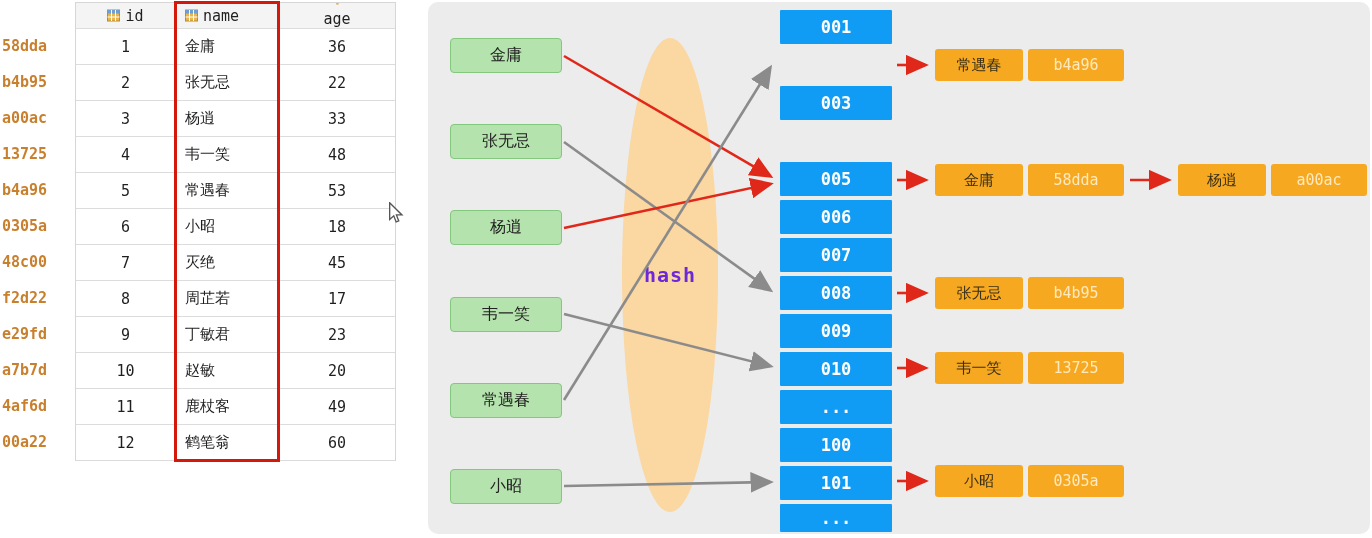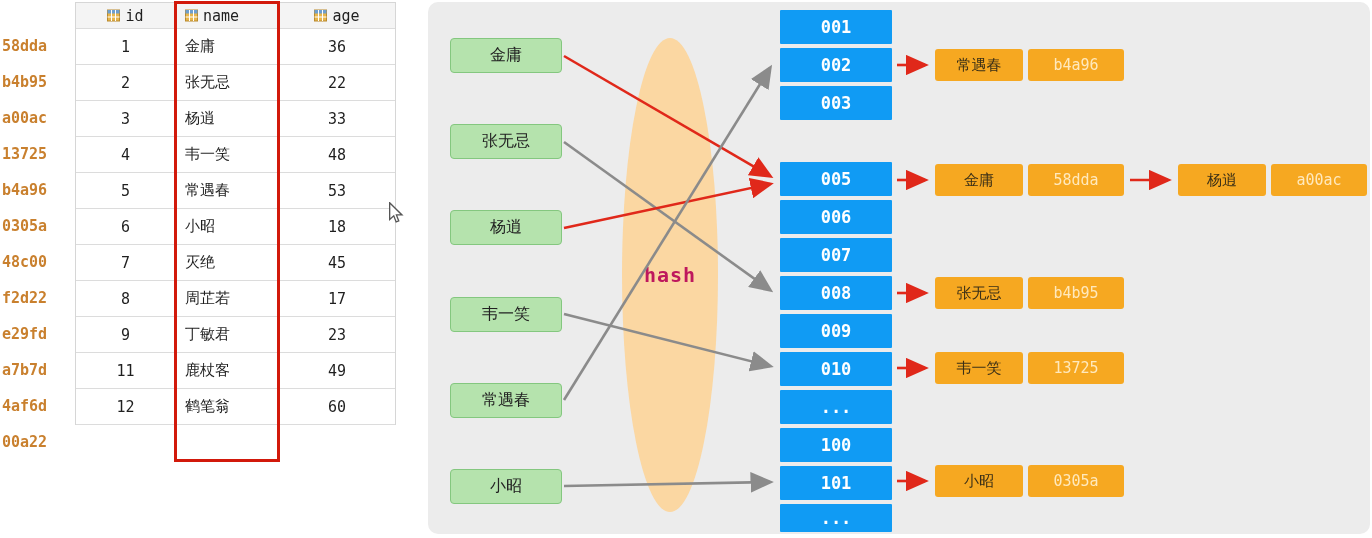--- a/index.html
+++ b/index.html
@@ -21,7 +21,7 @@
   .trow  { display:flex; height:36px; background:#fff; }
   .cell  { border-right:1px solid #dcdcdc; border-bottom:1px solid #dcdcdc;
            display:flex; align-items:center; overflow:hidden; }
-  .cell:last-child { border-right:none; }
+  .cell:last-child { border-right:none;flex-direction:column; }
   .col-id   { width:100px; justify-content:center; }
   .col-name { width:103px; padding-left:9px; }
   .col-age  { width:116px; justify-content:center; }

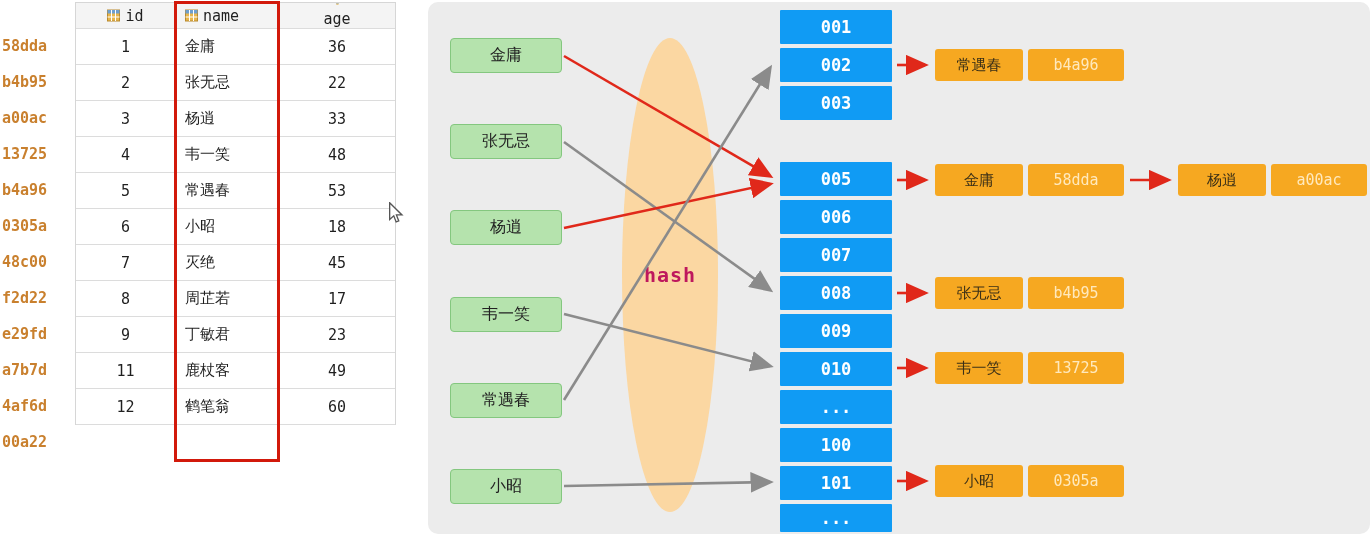--- a/index.html
+++ b/index.html
@@ -190,7 +190,6 @@
   <div class="key-box" style="top:469px">小昭</div>
 
   <div class="slot" style="top:10px">001</div>
-  <div class="slot" style="top:48px">002</div>
   <div class="slot" style="top:86px">003</div>
   <div class="slot" style="top:162px">005</div>
   <div class="slot" style="top:200px">006</div>

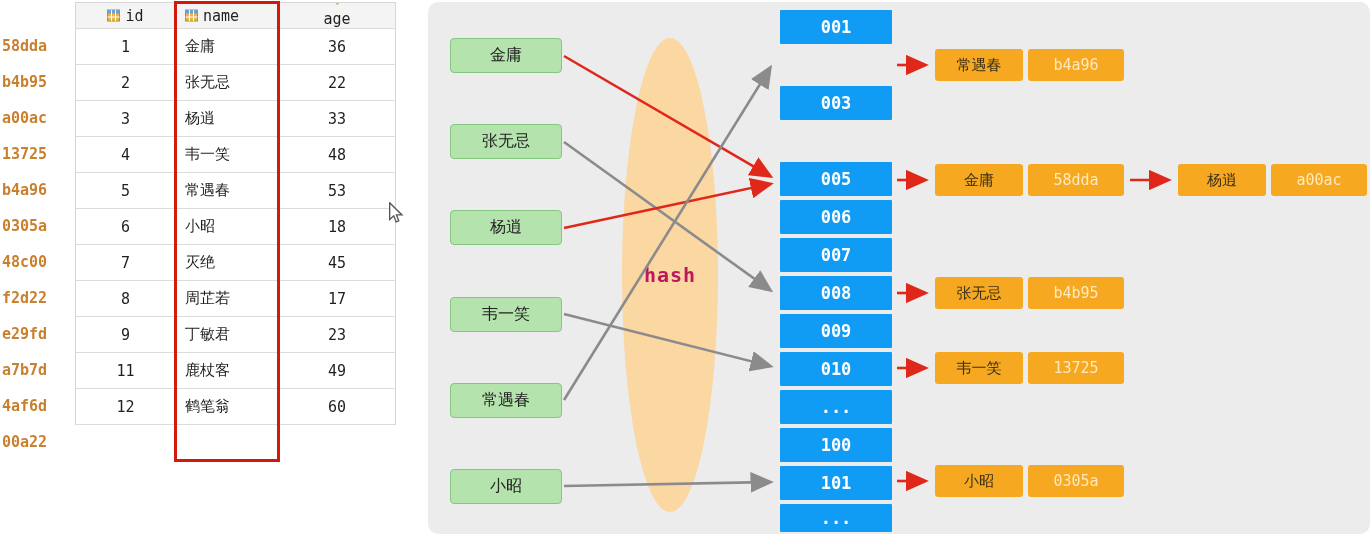--- a/index.html
+++ b/index.html
@@ -44,7 +44,7 @@
   .hash-capsule { position:absolute; left:622px; top:38px; width:96px; height:474px;
                   background:#fbd7a2; border-radius:50% / 50%;
                   display:flex; align-items:center; justify-content:center; }
-  .hash-capsule span { color:#be185d; font-size:20px; font-weight:600; letter-spacing:1px;
+  .hash-capsule span { color:#6d28d9; font-size:20px; font-weight:600; letter-spacing:1px;
                        font-family:"DejaVu Sans Mono", monospace; }
 
   .slot { position:absolute; left:780px; width:112px; height:34px;

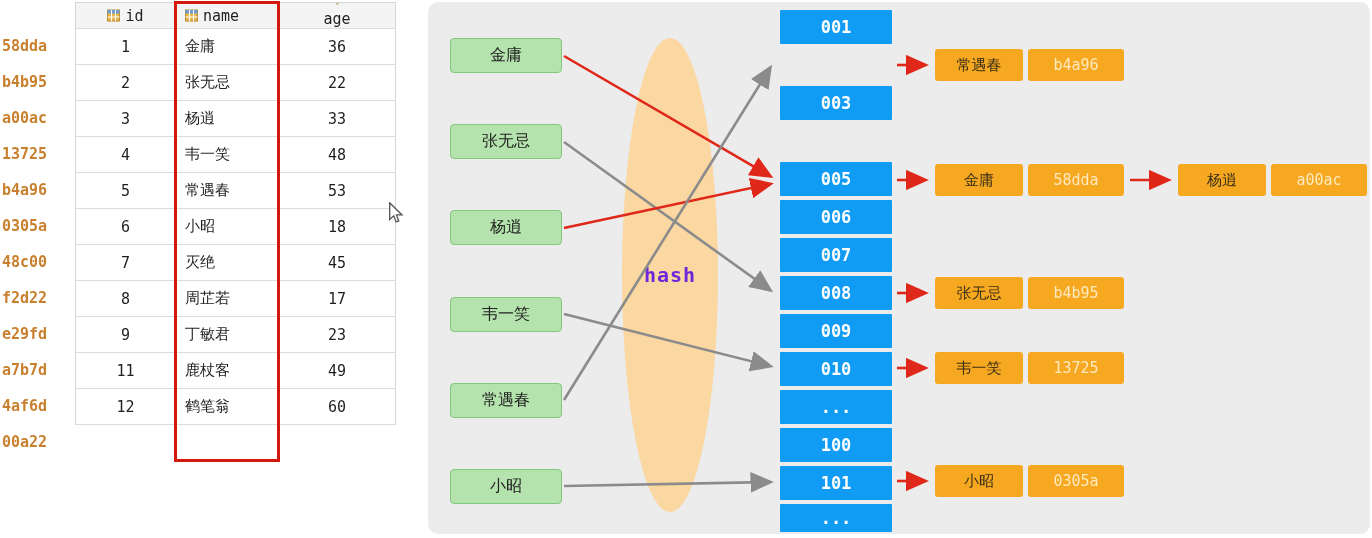--- a/index.html
+++ b/index.html
@@ -163,6 +163,11 @@
       <div class="cell col-age">23</div>
     </div>
     <div class="trow">
+      <div class="cell col-id">10</div>
+      <div class="cell col-name">赵敏</div>
+      <div class="cell col-age">20</div>
+    </div>
+    <div class="trow">
       <div class="cell col-id">11</div>
       <div class="cell col-name">鹿杖客</div>
       <div class="cell col-age">49</div>

